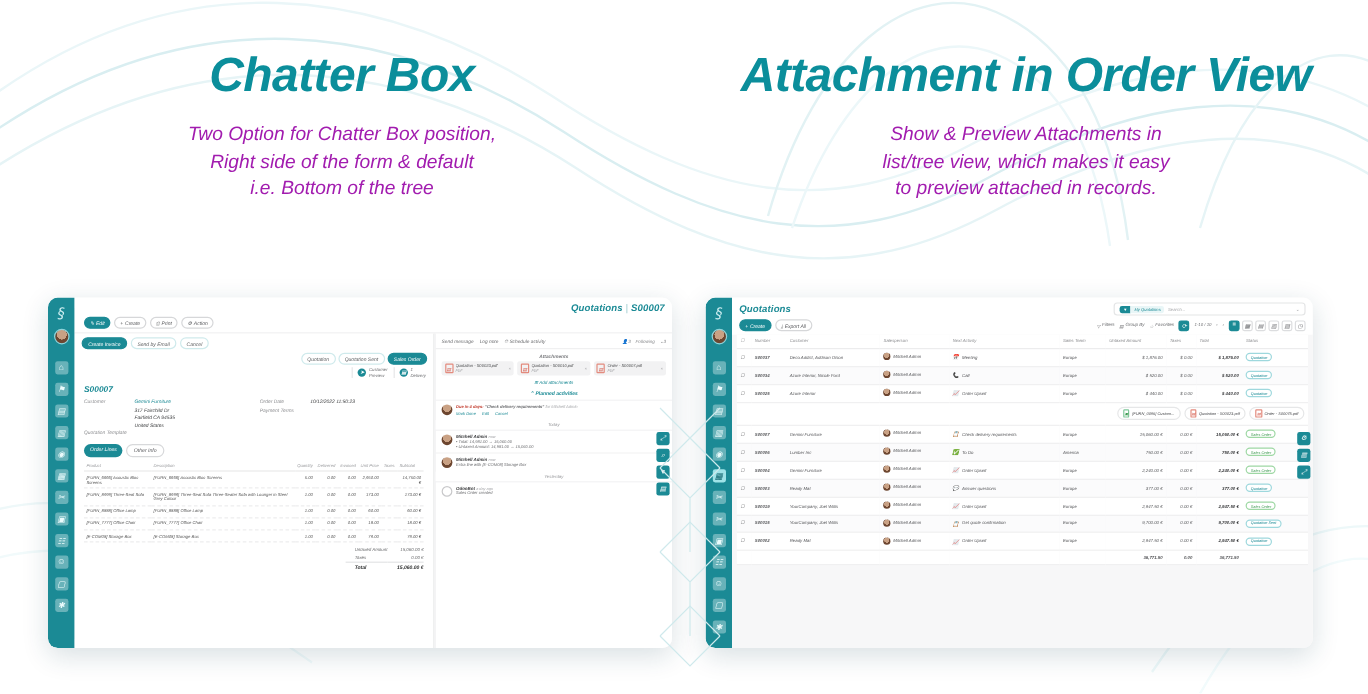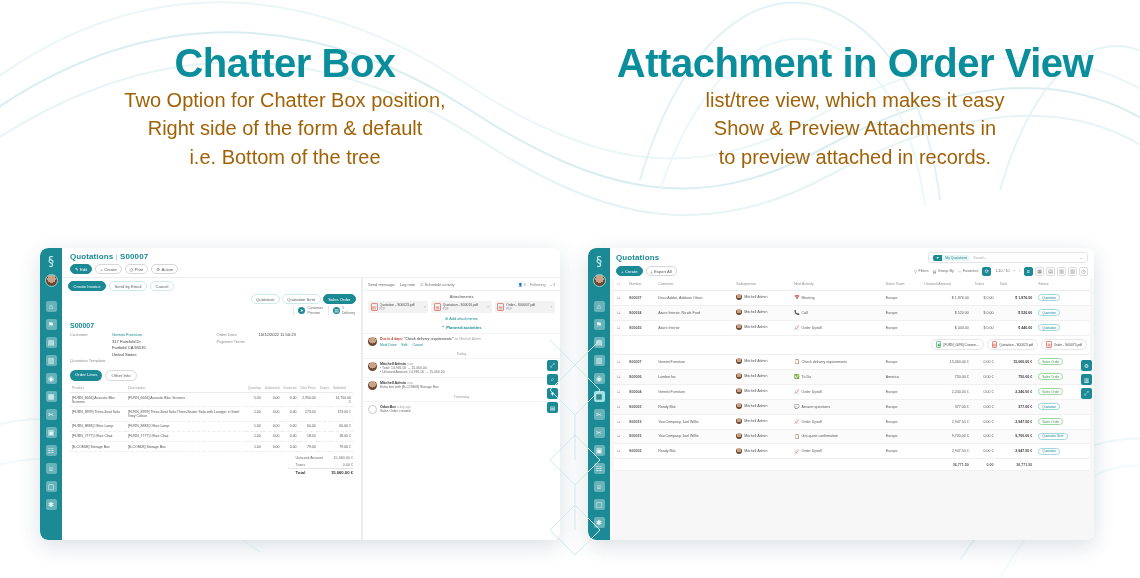--- a/index.html
+++ b/index.html
@@ -8,7 +8,7 @@
     background:#ffffff; font-family:"Liberation Sans", sans-serif;
   }
   .bg-waves { position:absolute; inset:0; z-index:0; pointer-events:none; }
-  .stage { position:relative; z-index:2; width:1140px; height:578px; }
+  .stage { position:relative; z-index:2; width:1140px; height:578px;font-style:italic; }
 
   
   .hero { display:flex; width:1140px; padding-top:40px; }

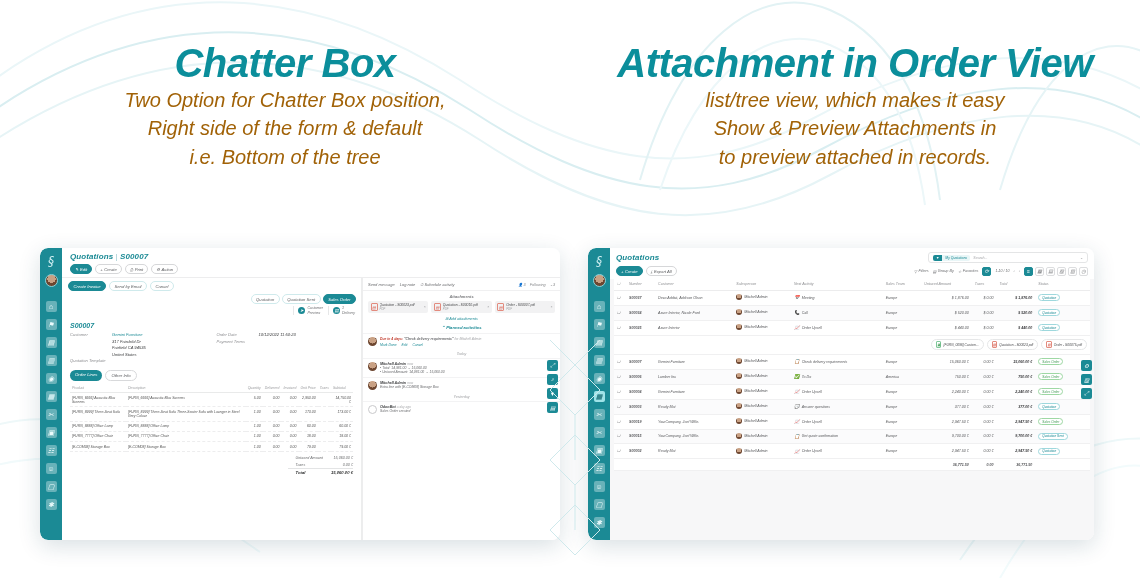--- a/index.html
+++ b/index.html
@@ -18,7 +18,7 @@
     line-height:1.15;
   }
   .hero-sub {
-    color:#a16207; font-size:20px; line-height:1.42;
+    margin-top:16px; color:#a21caf; font-size:16px; line-height:1.42;
   }
 
   

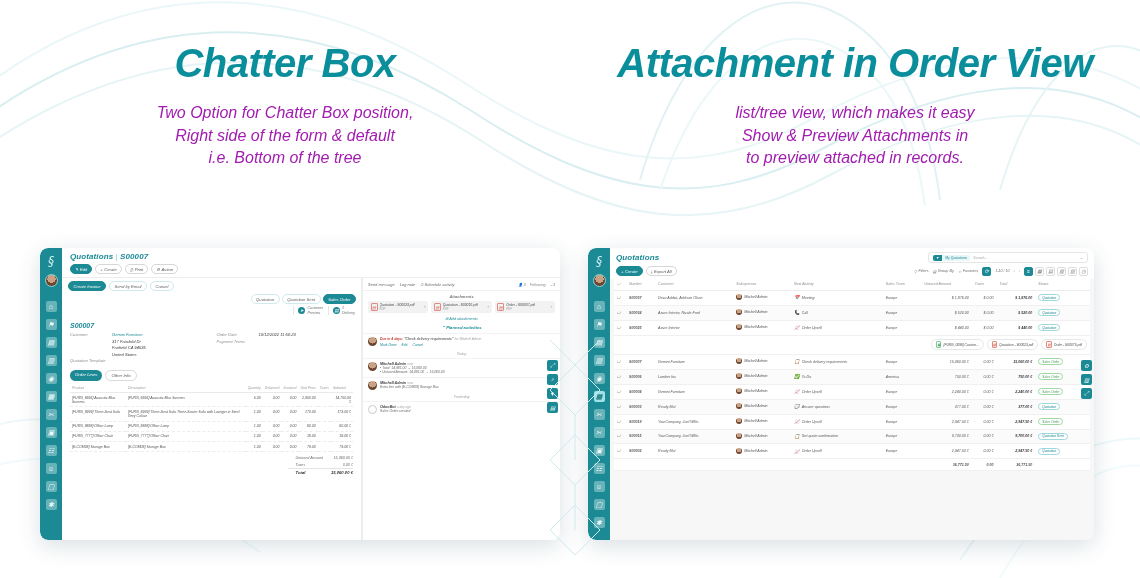--- a/index.html
+++ b/index.html
@@ -247,8 +247,8 @@
     <div class="hero-col">
       <div class="hero-title">Attachment in Order View</div>
       <div class="hero-sub">
+        <div>Show &amp; Preview Attachments in</div>
         <div>list/tree view, which makes it easy</div>
-        <div>Show &amp; Preview Attachments in</div>
         <div>to preview attached in records.</div>
       </div>
     </div>

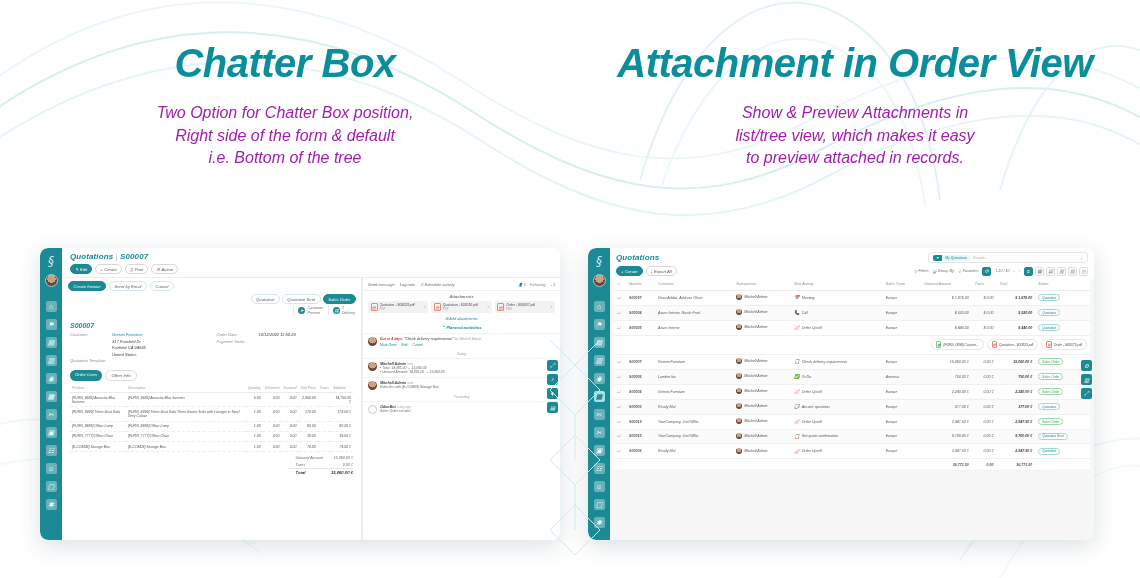--- a/index.html
+++ b/index.html
@@ -55,7 +55,7 @@
 
   .mock-body { flex:1; min-width:0; background:#f7f7f8; display:flex; flex-direction:column; }
   .tbar {
-    background:#fff; padding:4px 6px 3px 8px; border-bottom:1px solid #ededee;
+    background:#fff; padding:4px 6px 3px 8px; border-bottom:1px solid #ededee;text-align:right;
   }
   .rowflex { display:flex; align-items:center; }
   .btn {

